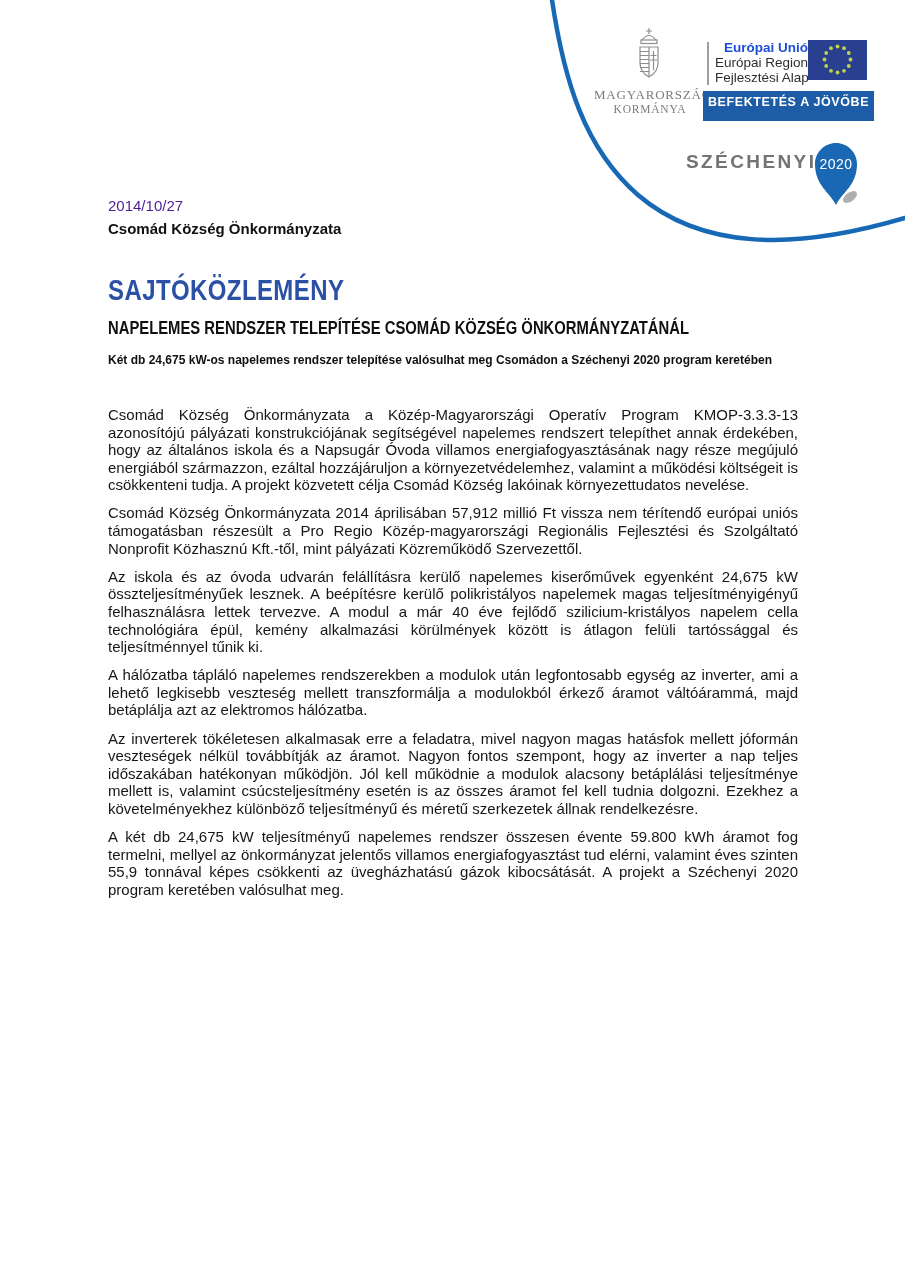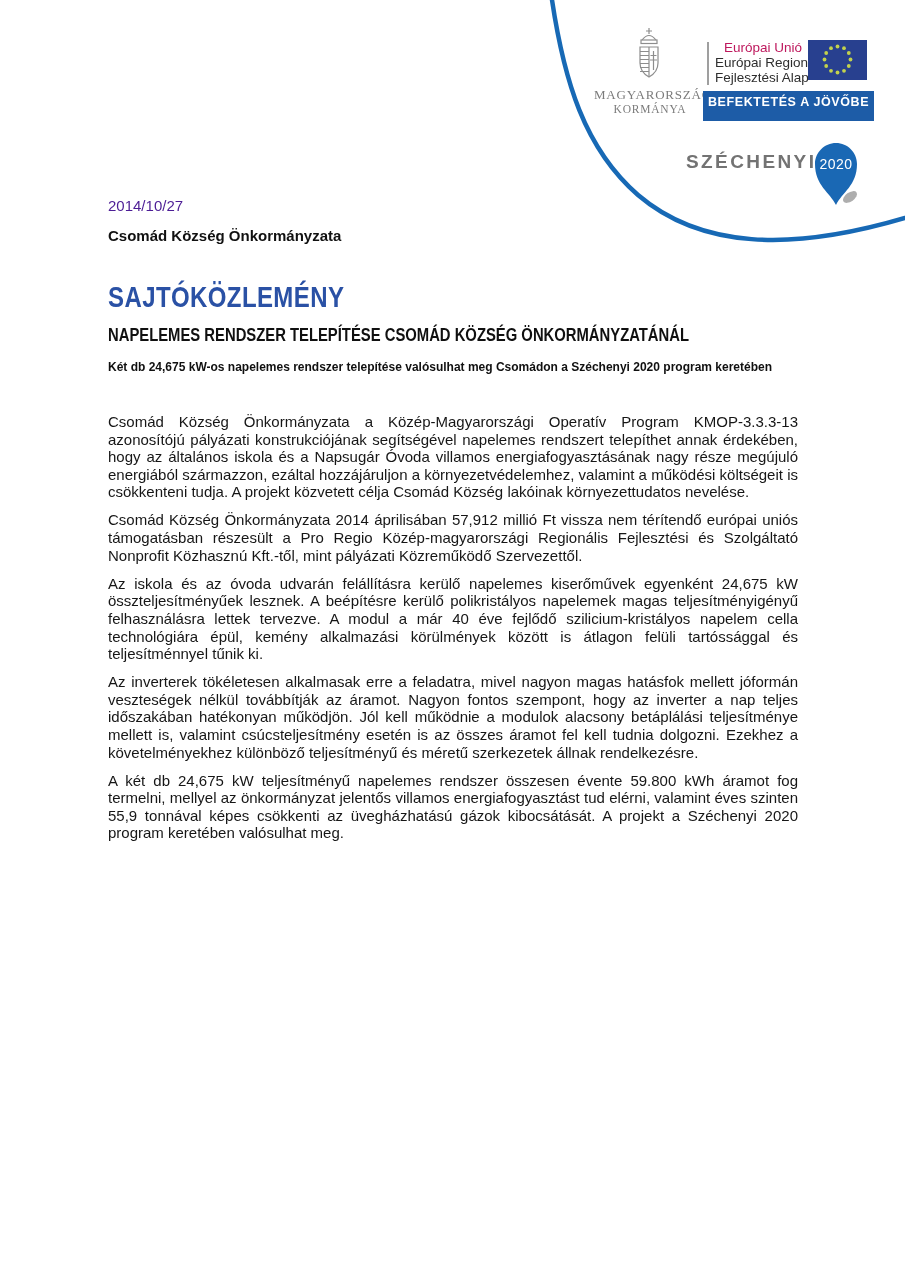--- a/index.html
+++ b/index.html
@@ -30,7 +30,7 @@
   #eu-divider { left: 707px; top: 42px; width: 2px; height: 43px; background: #9f9f9f; }
 
   #eu-text { left: 715px; top: 40px; line-height: 15px; font-size: 13.5px; color: #2e2e2e; white-space: nowrap; }
-  #eu-text .b { font-weight: normal; color: #be185d; padding-left: 9px; }
+  #eu-text .b { font-weight: bold; color: #1d4ed8; padding-left: 9px; }
 
   #eu-flag { left: 808px; top: 40px; }
 

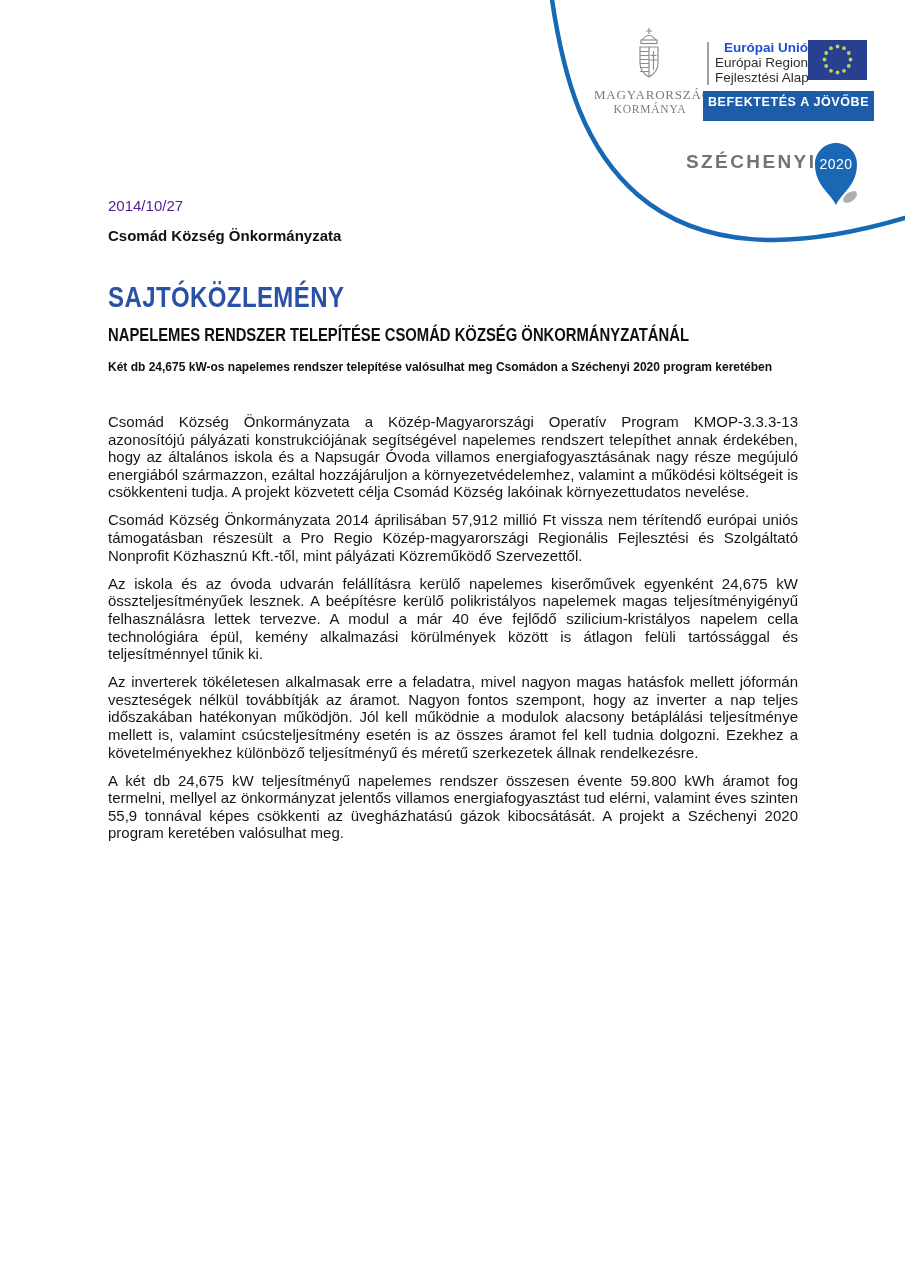--- a/index.html
+++ b/index.html
@@ -66,7 +66,7 @@
 
   #date-line { font-size: 15px; line-height: 18px; color: #4c1d95; }
 
-  #org-line { margin-top: 12px; font-size: 15px; font-weight: bold; line-height: 18px; color: #111; }
+  #org-line { margin-top: 5px; font-size: 15px; font-weight: bold; line-height: 18px; color: #111; }
 
   #press-title {
     margin-top: 36px;

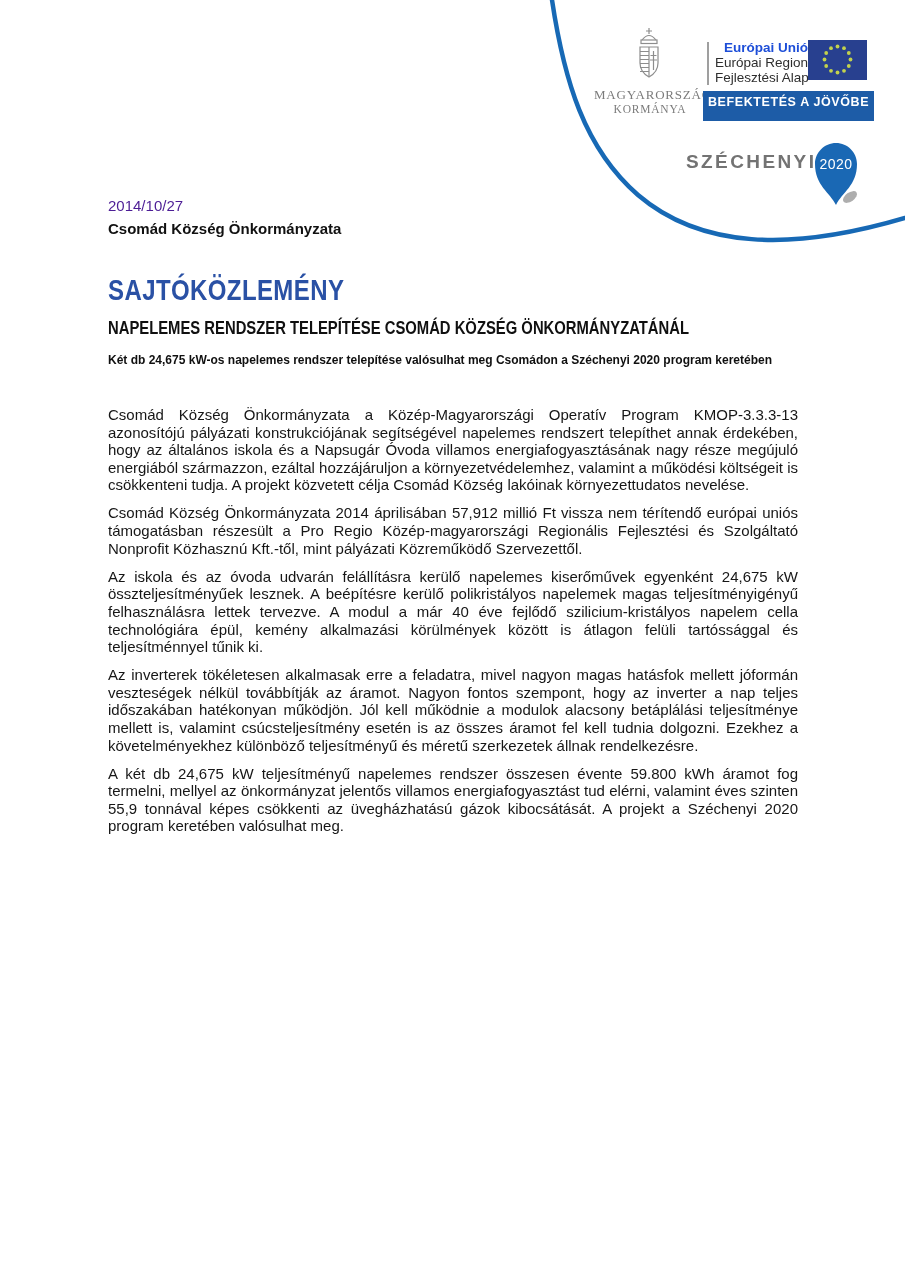--- a/index.html
+++ b/index.html
@@ -180,6 +180,7 @@
     <p>Csomád Község Önkormányzata a Közép-Magyarországi Operatív Program KMOP-3.3.3-13 azonosítójú pályázati konstrukciójának segítségével napelemes rendszert telepíthet annak érdekében, hogy az általános iskola és a Napsugár Óvoda villamos energiafogyasztásának nagy része megújuló energiából származzon, ezáltal hozzájáruljon a környezetvédelemhez, valamint a működési költségeit is csökkenteni tudja. A projekt közvetett célja Csomád Község lakóinak környezettudatos nevelése.</p>
     <p>Csomád Község Önkormányzata 2014 áprilisában 57,912 millió Ft vissza nem térítendő európai uniós támogatásban részesült a Pro Regio Közép-magyarországi Regionális Fejlesztési és Szolgáltató Nonprofit Közhasznú Kft.-től, mint pályázati Közreműködő Szervezettől.</p>
     <p>Az iskola és az óvoda udvarán felállításra kerülő napelemes kiserőművek egyenként 24,675 kW összteljesítményűek lesznek. A beépítésre kerülő polikristályos napelemek magas teljesítményigényű felhasználásra lettek tervezve. A modul a már 40 éve fejlődő szilicium-kristályos napelem cella technológiára épül, kemény alkalmazási körülmények között is átlagon felüli tartóssággal és teljesítménnyel tűnik ki.</p>
+    <p>A hálózatba tápláló napelemes rendszerekben a modulok után legfontosabb egység az inverter, ami a lehető legkisebb veszteség mellett transzformálja a modulokból érkező áramot váltóárammá, majd betáplálja azt az elektromos hálózatba.</p>
     <p>Az inverterek tökéletesen alkalmasak erre a feladatra, mivel nagyon magas hatásfok mellett jóformán veszteségek nélkül továbbítják az áramot. Nagyon fontos szempont, hogy az inverter a nap teljes időszakában hatékonyan működjön. Jól kell működnie a modulok alacsony betáplálási teljesítménye mellett is, valamint csúcsteljesítmény esetén is az összes áramot fel kell tudnia dolgozni. Ezekhez a követelményekhez különböző teljesítményű és méretű szerkezetek állnak rendelkezésre.</p>
     <p>A két db 24,675 kW teljesítményű napelemes rendszer összesen évente 59.800 kWh áramot fog termelni, mellyel az önkormányzat jelentős villamos energiafogyasztást tud elérni, valamint éves szinten 55,9 tonnával képes csökkenti az üvegházhatású gázok kibocsátását. A projekt a Széchenyi 2020 program keretében valósulhat meg.</p>
   </div>

